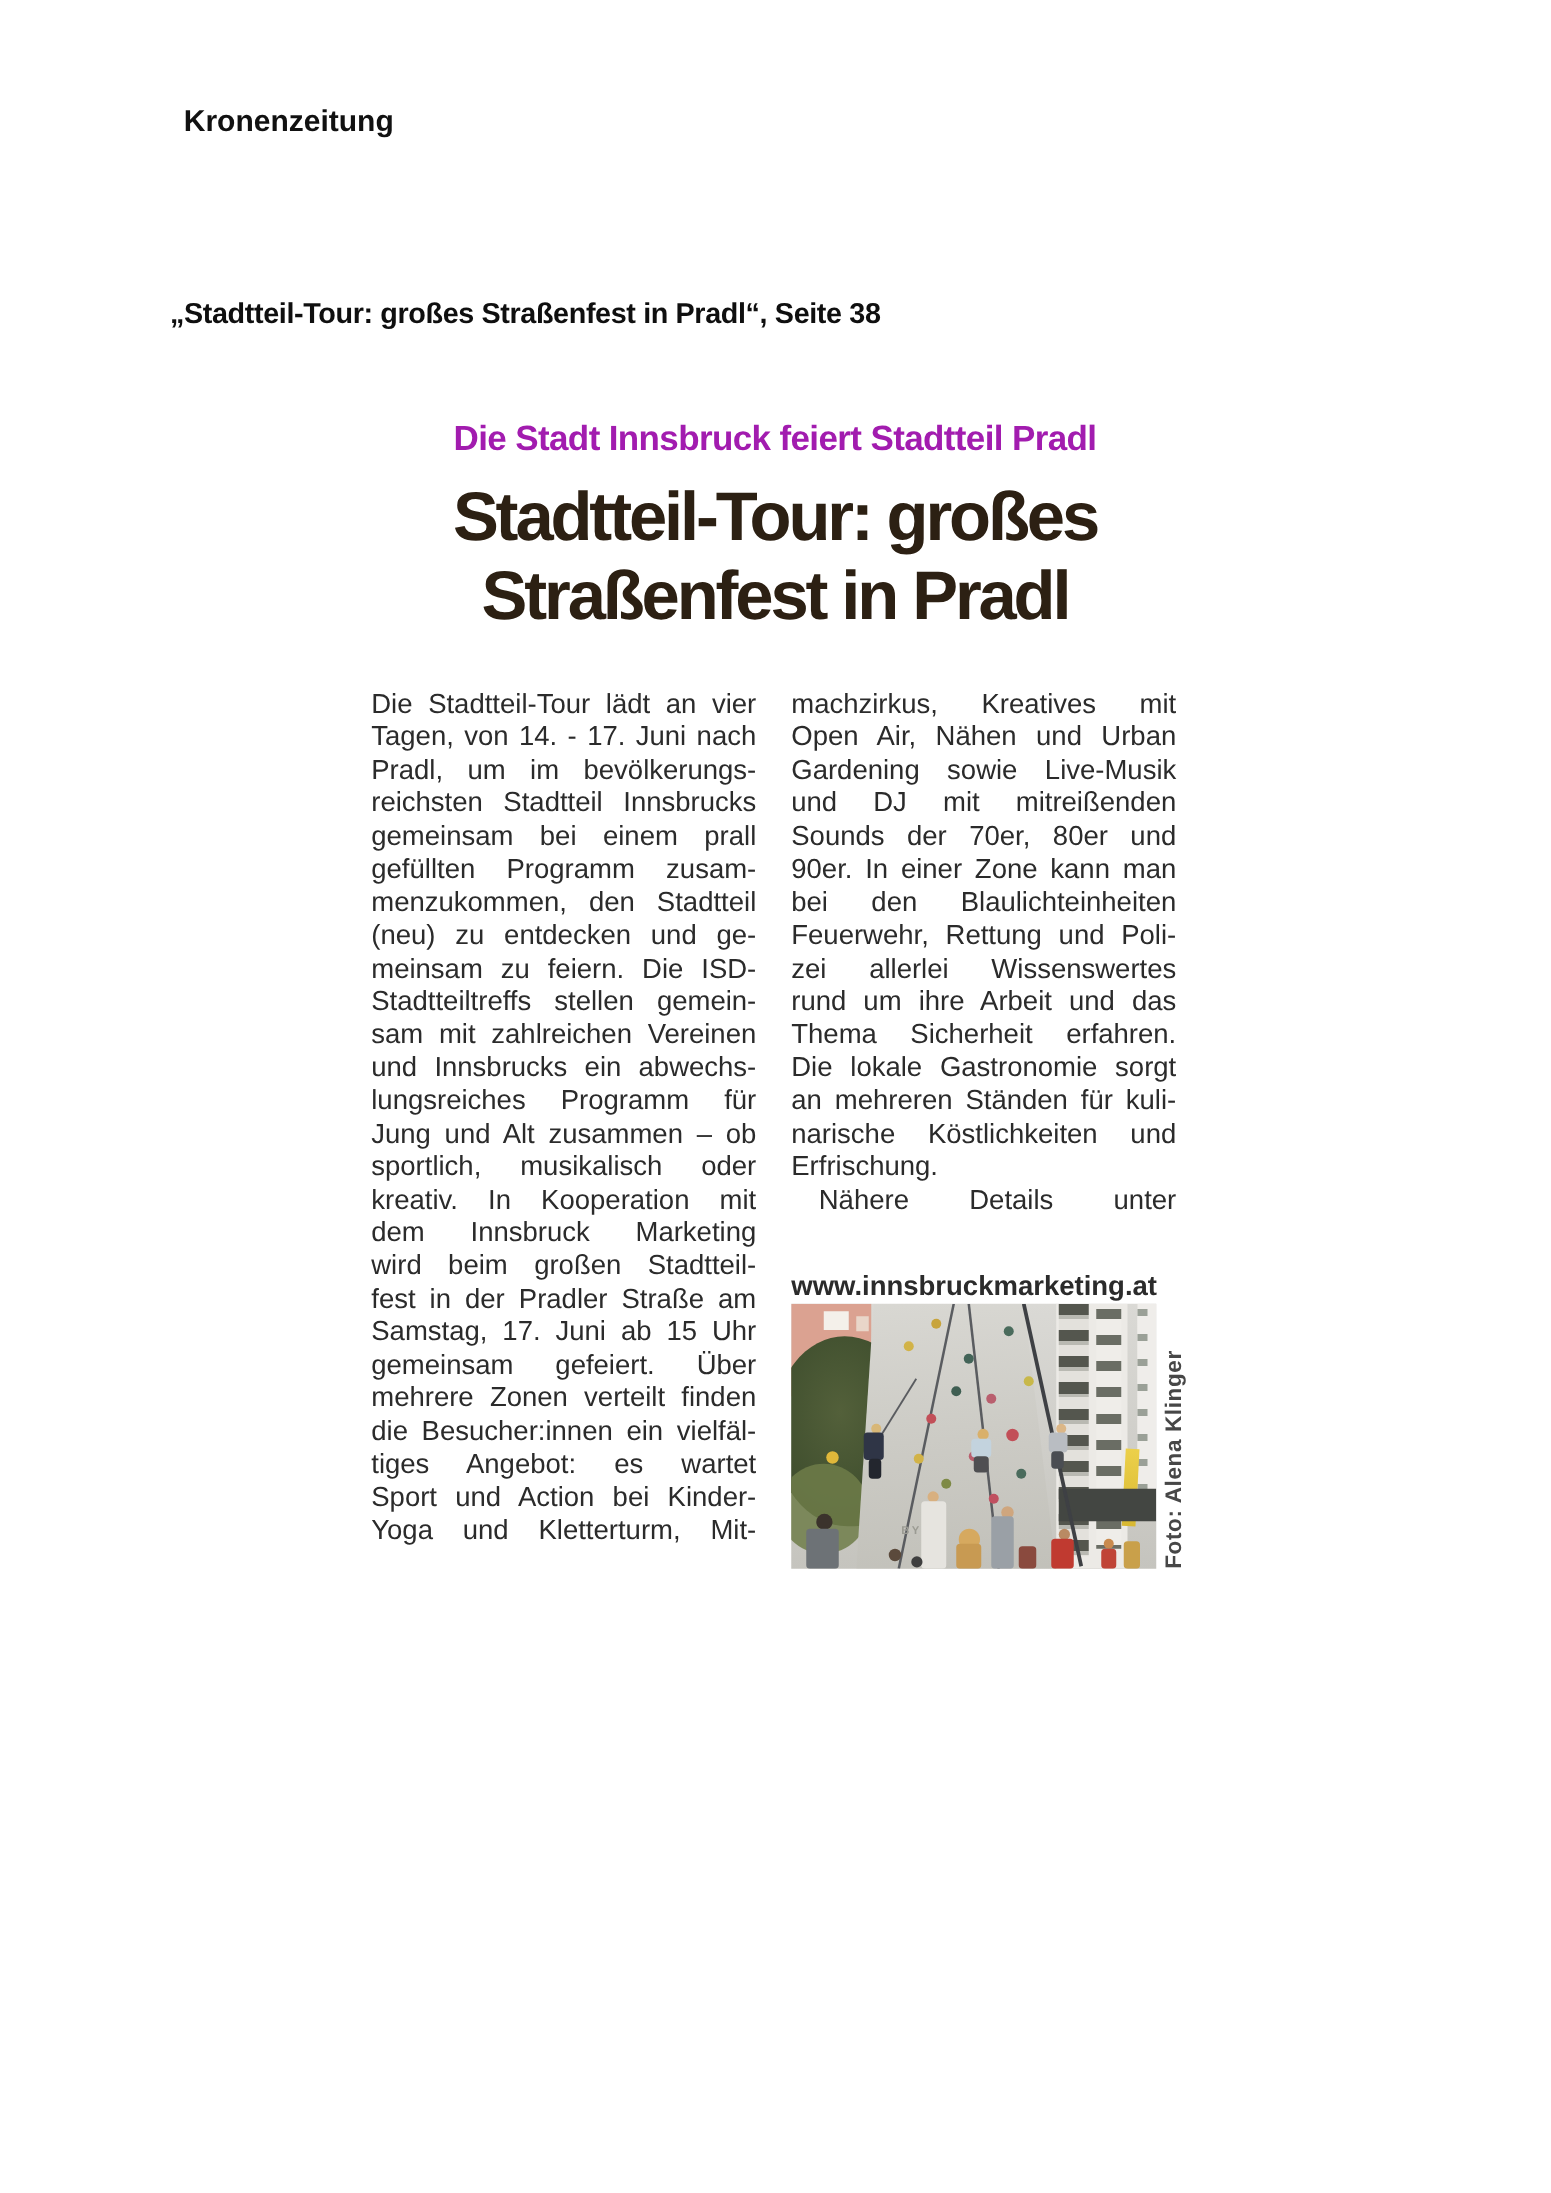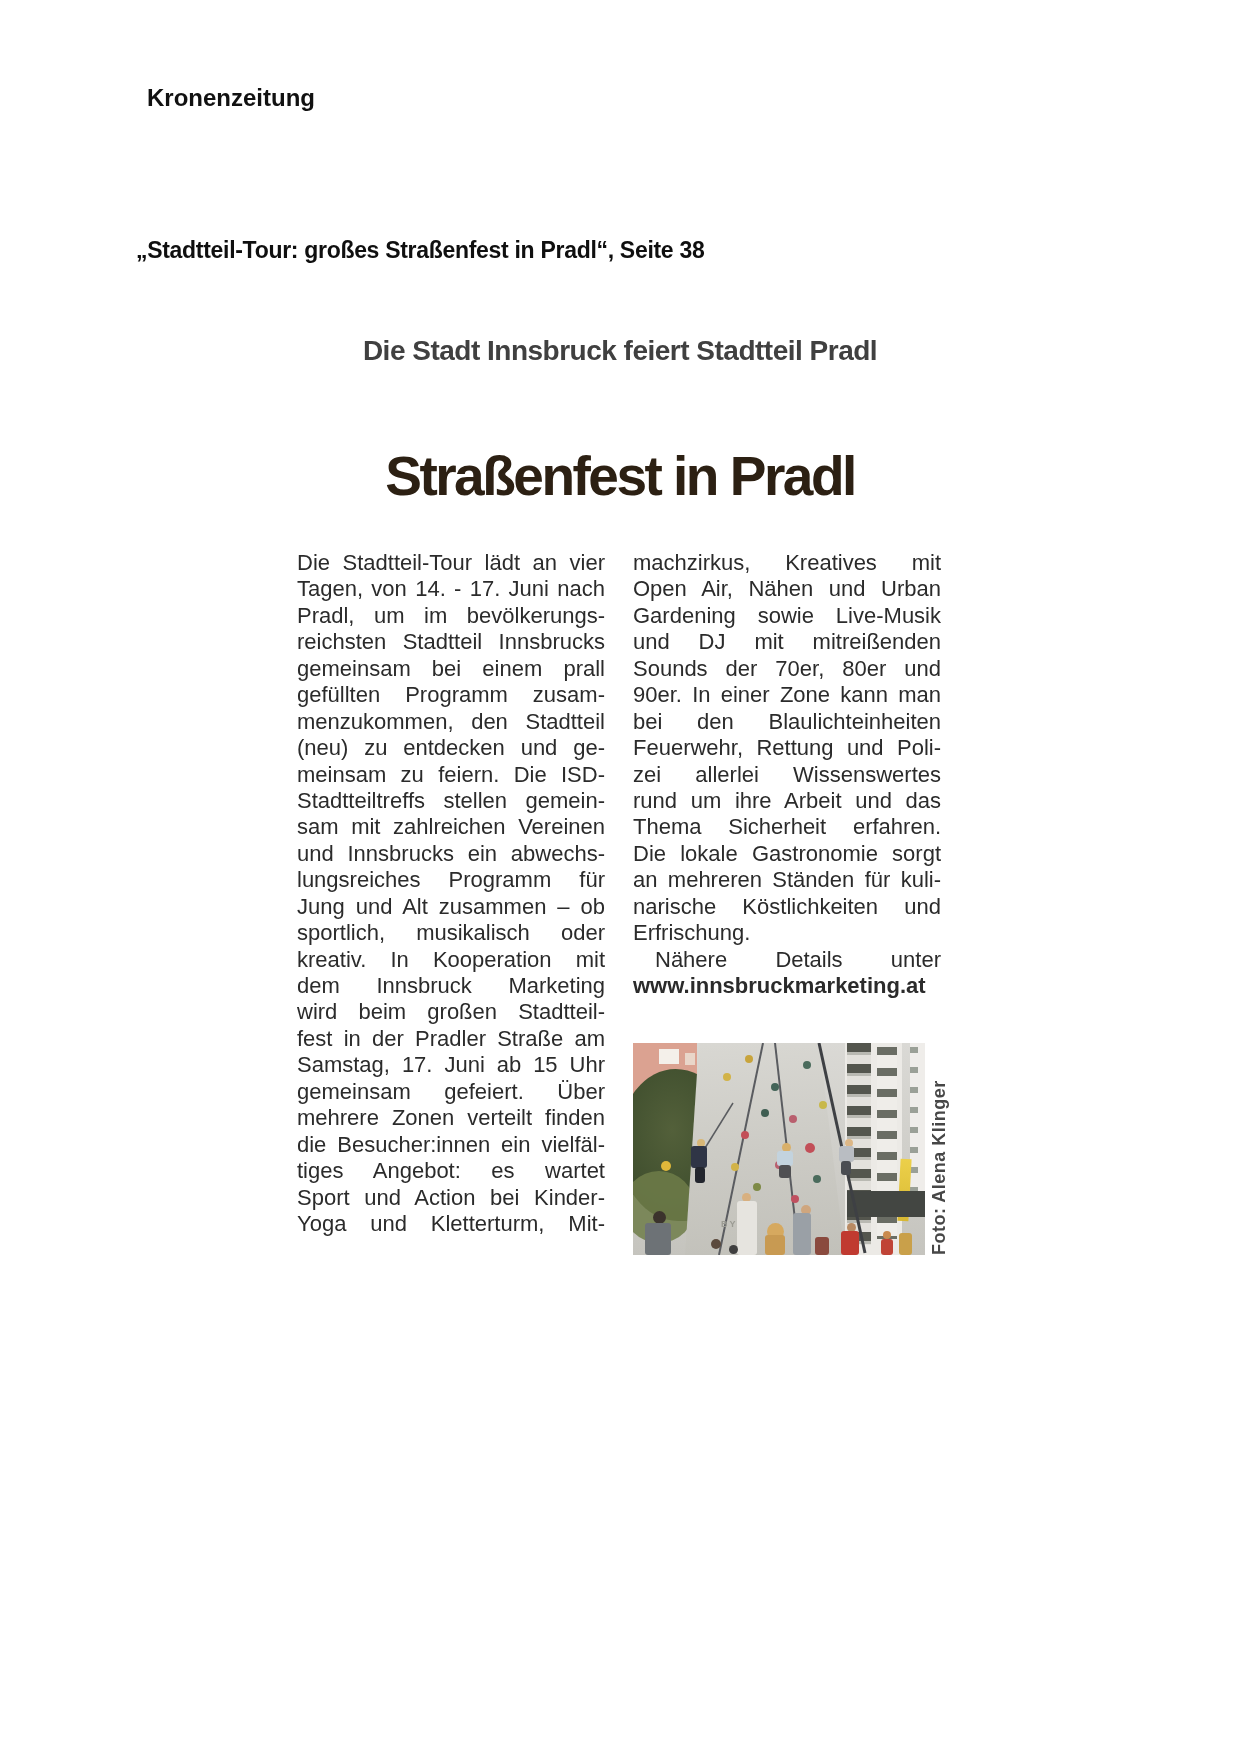--- a/index.html
+++ b/index.html
@@ -12,7 +12,7 @@
         color:#0f0f0f;letter-spacing:-0.3px;line-height:1.1;}
 
   .kicker{position:absolute;left:295px;top:335px;width:650px;text-align:center;
-        font-size:28px;font-weight:bold;color:#404040;letter-spacing:-0.5px;}
+        font-size:28px;font-weight:bold;color:#a21caf;letter-spacing:-0.5px;}
   .headline{position:absolute;left:295px;top:382px;width:650px;margin:0;text-align:center;
         font-size:55px;line-height:63px;font-weight:bold;color:#2c2013;letter-spacing:-2.5px;}
 

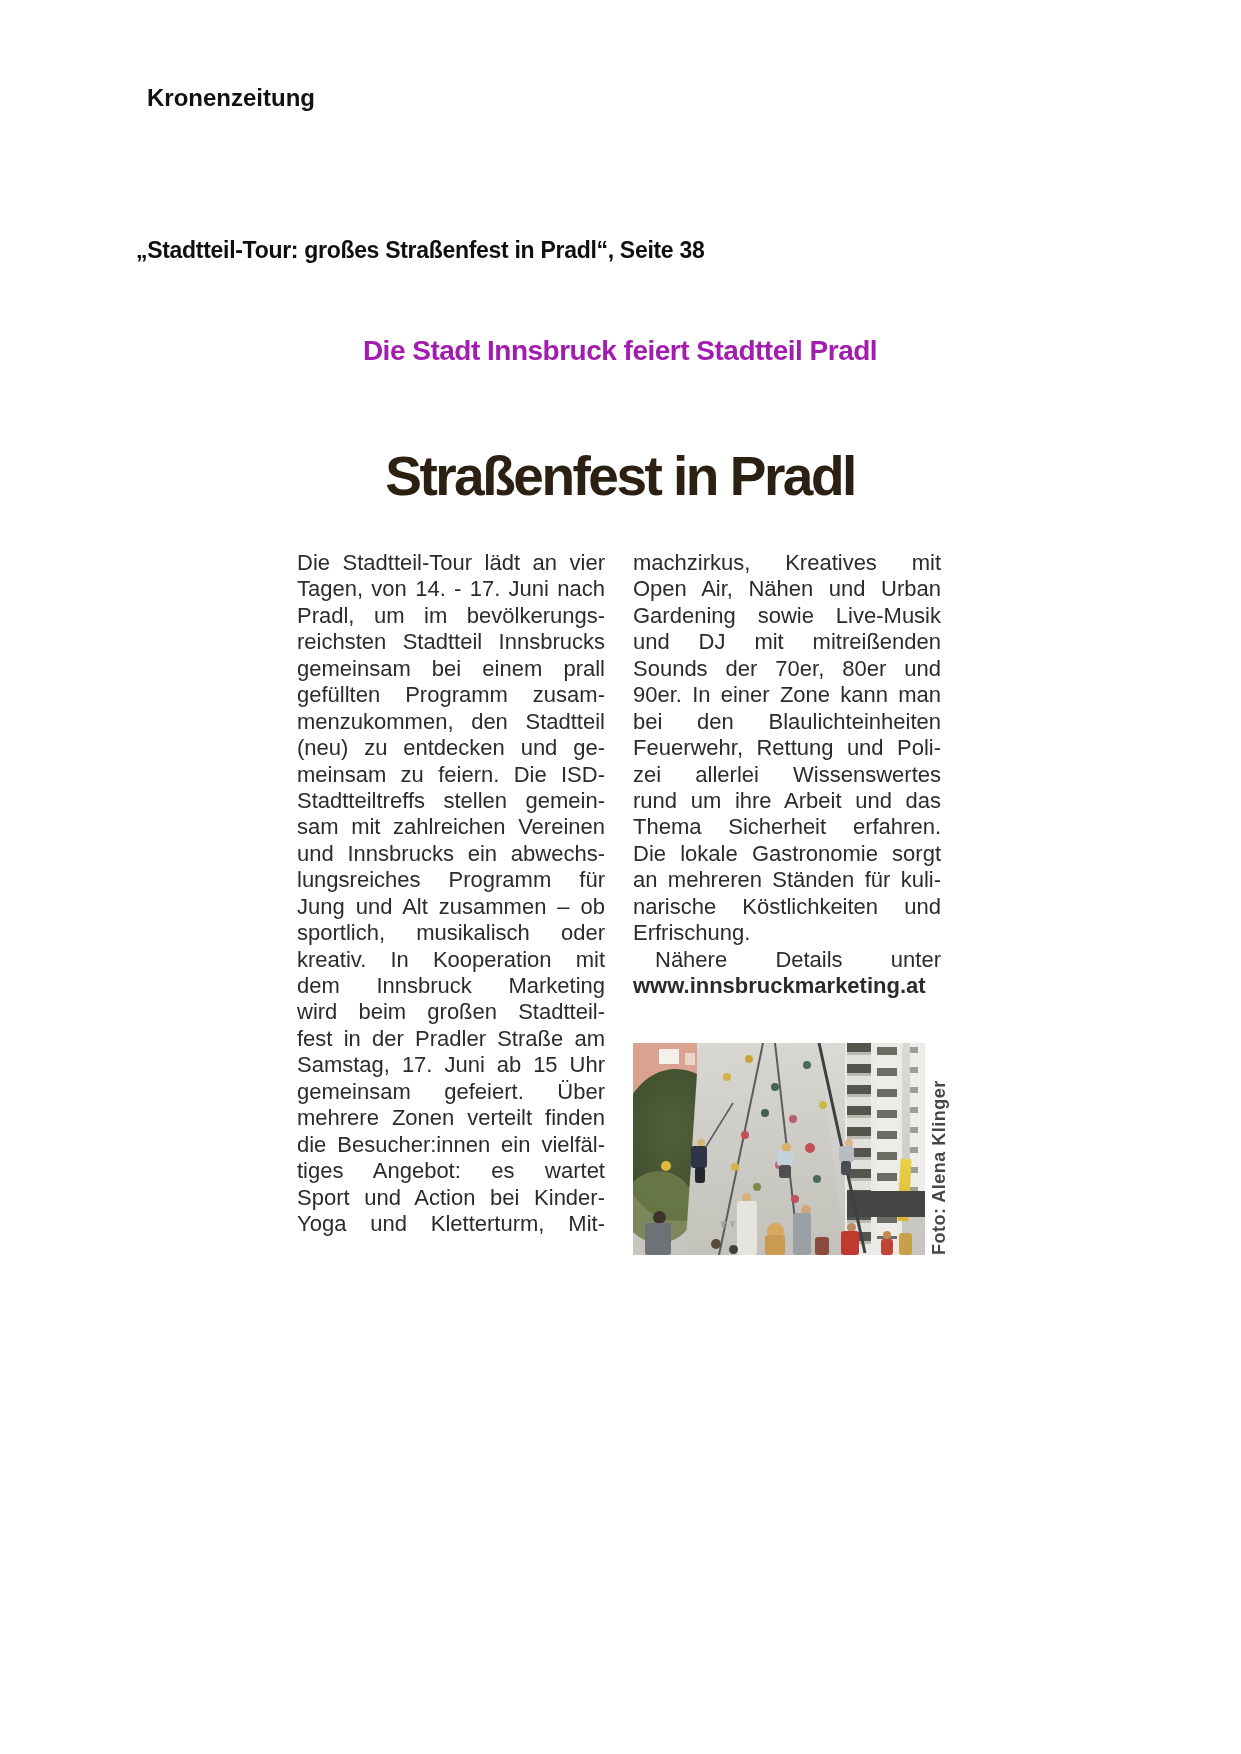--- a/index.html
+++ b/index.html
@@ -72,7 +72,7 @@
 
   <div class="kicker">Die Stadt Innsbruck feiert Stadtteil Pradl</div>
 
-  <h1 class="headline"><br><span>Straßenfest in Pradl</span></h1>
+  <h1 class="headline"><span>Stadtteil-Tour: großes</span><br><span>Straßenfest in Pradl</span></h1>
 
   <div class="col col-left">
       <div class="tline">Die Stadtteil-Tour lädt an vier</div>

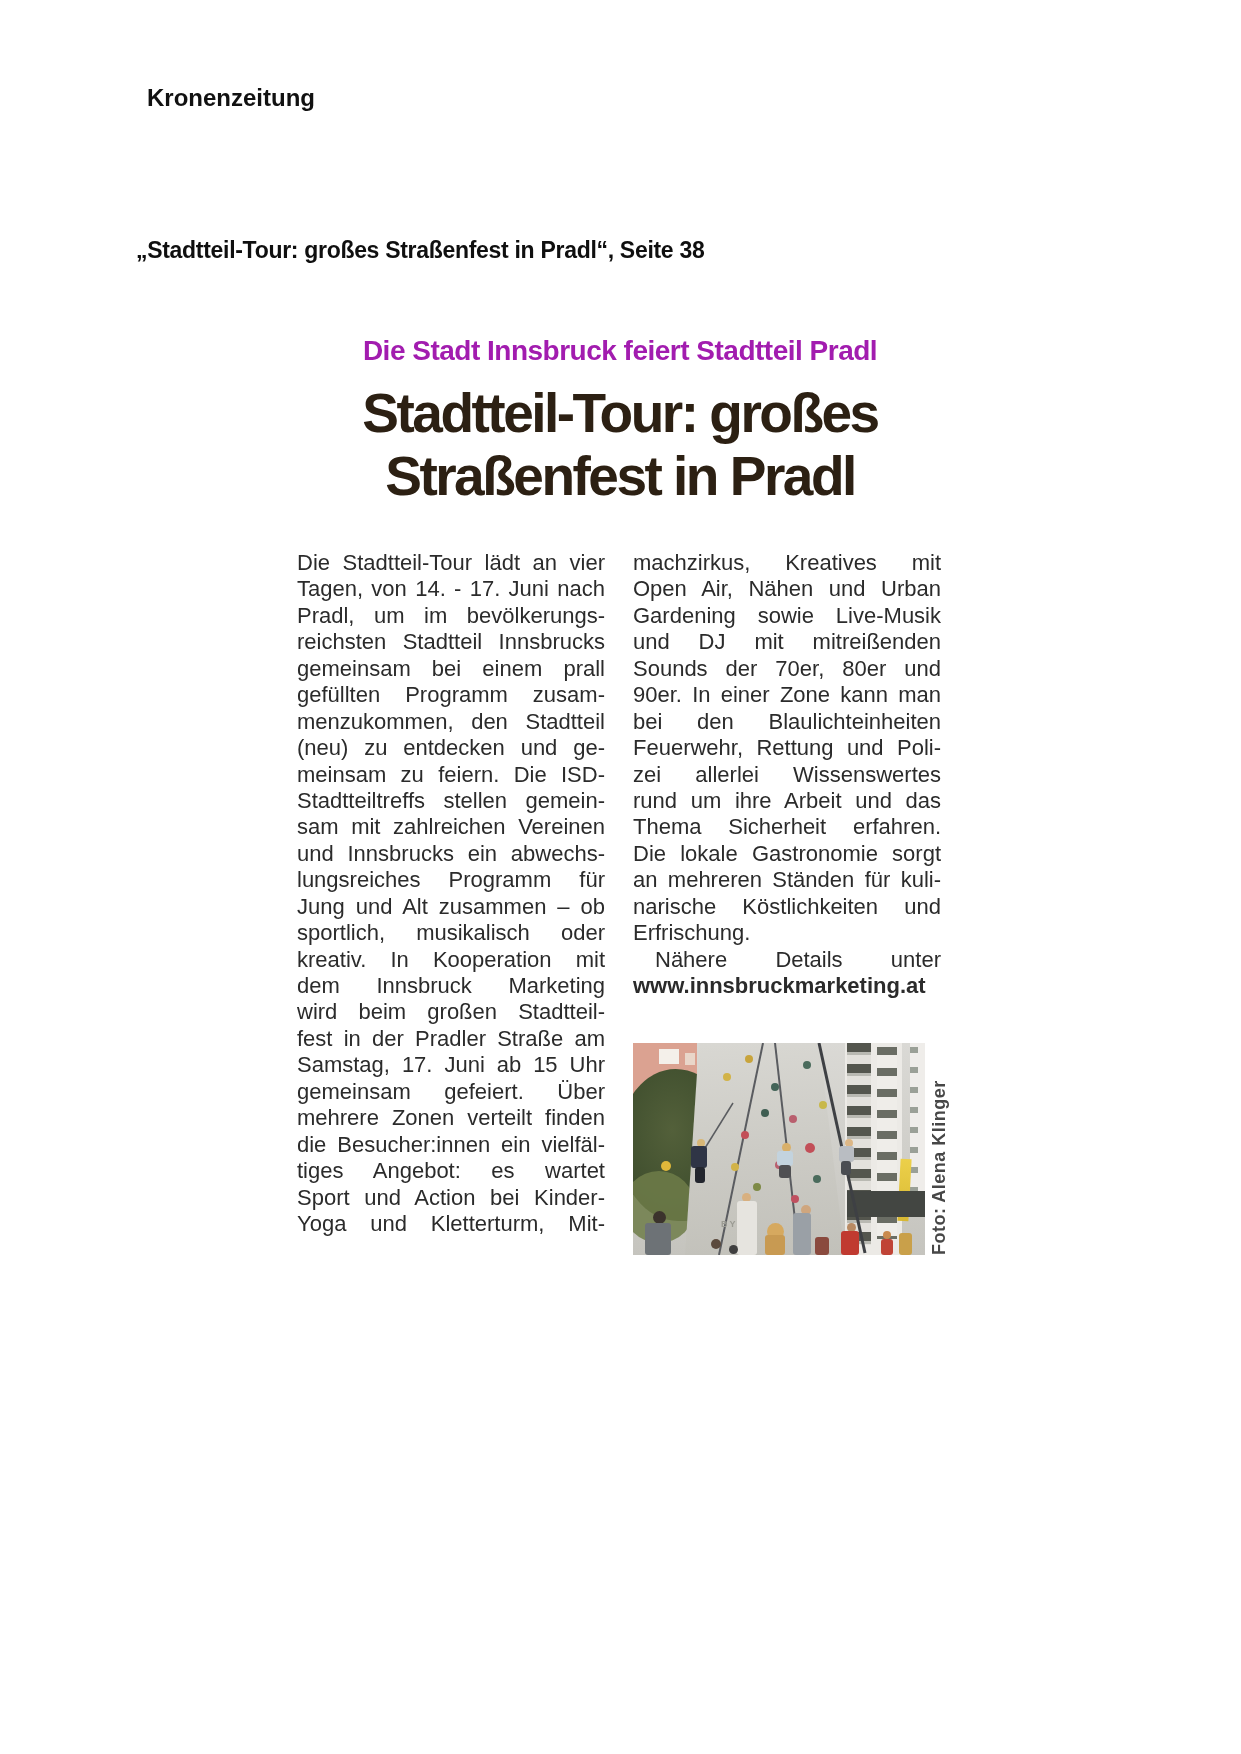--- a/index.html
+++ b/index.html
@@ -22,7 +22,7 @@
   .tline{text-align:justify;text-align-last:justify;white-space:normal;height:26.45px;overflow:visible;}
   .tline.nj{text-align-last:left;}
   .tline.ind{text-indent:22px;}
-  .tline.bold{font-weight:bold;}
+  .tline.bold{font-weight:bold;margin-top:43px;}
 
   
   .photo{position:absolute;left:633px;top:1043px;width:292px;height:212px;overflow:hidden;

